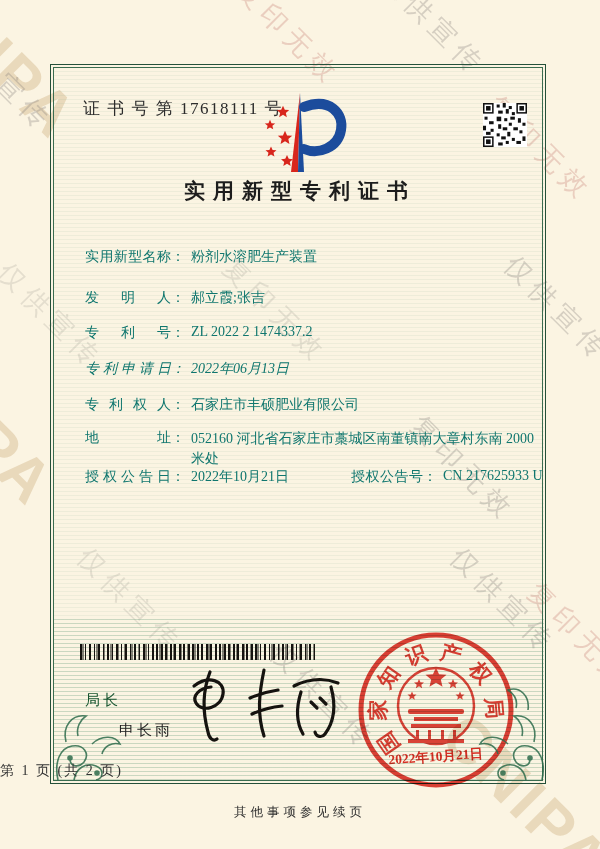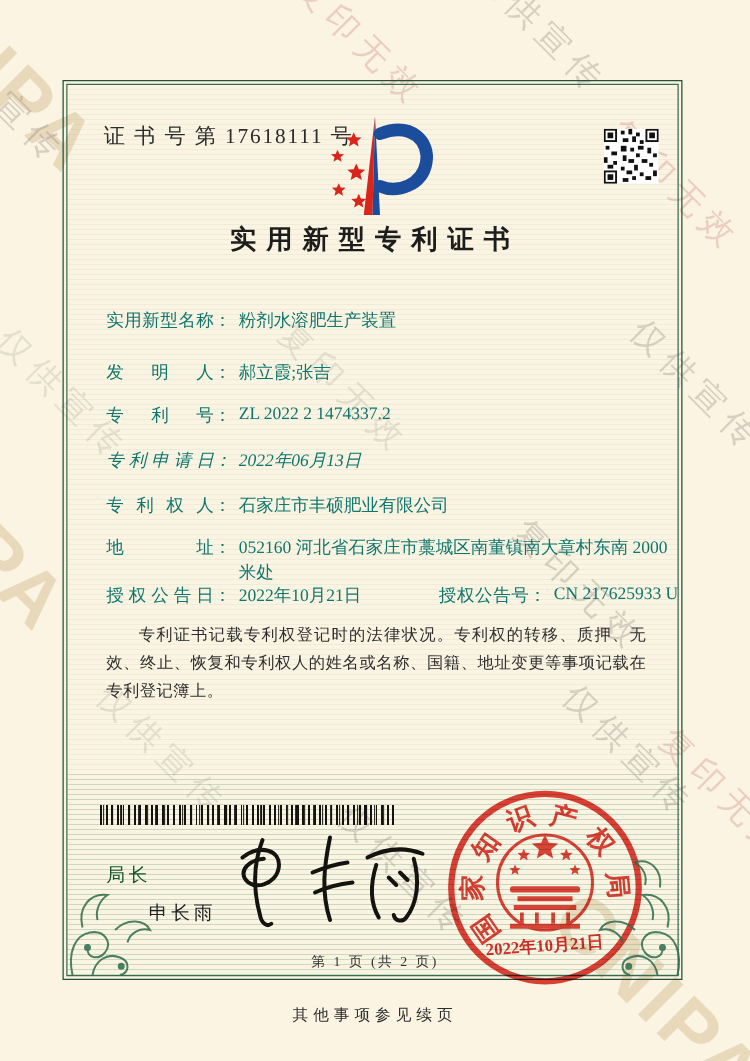--- a/index.html
+++ b/index.html
@@ -190,7 +190,6 @@
 </div>
 
 <div class="paras">
-  <p>专利证书记载专利权登记时的法律状况。专利权的转移、质押、无效、终止、恢复和专利权人的姓名或名称、国籍、地址变更等事项记载在专利登记簿上。</p>
 </div>
 
 <div class="barcode"></div>

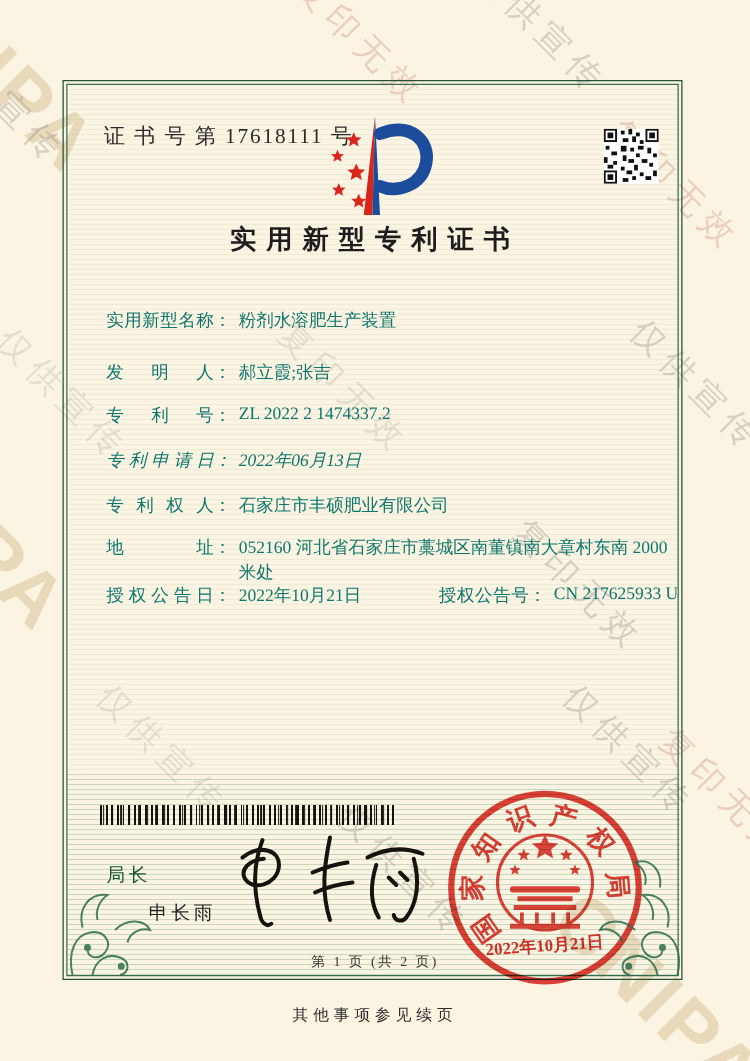--- a/index.html
+++ b/index.html
@@ -71,7 +71,7 @@
   .official-name{position:absolute;left:85px;top:721px;font-size:15px;letter-spacing:3px;color:#222;margin-left:34px;}
   .signature{position:absolute;left:172px;top:656px;}
   .seal{position:absolute;left:350px;top:624px;mix-blend-mode:multiply;opacity:0.95;}
-  .footer-page{position:absolute;left:0;right:0;top:762px;text-align:center;font-size:11px;letter-spacing:2px;color:#333;}
+  .footer-page{position:absolute;left:0;right:0;top:762px;text-align:left;font-size:14px;letter-spacing:2px;color:#333;}
   .continuation{position:absolute;left:0;right:0;top:804px;text-align:center;font-size:12.5px;letter-spacing:4px;color:#2c2c2c;}
   .ornament{position:absolute;}
 </style>

